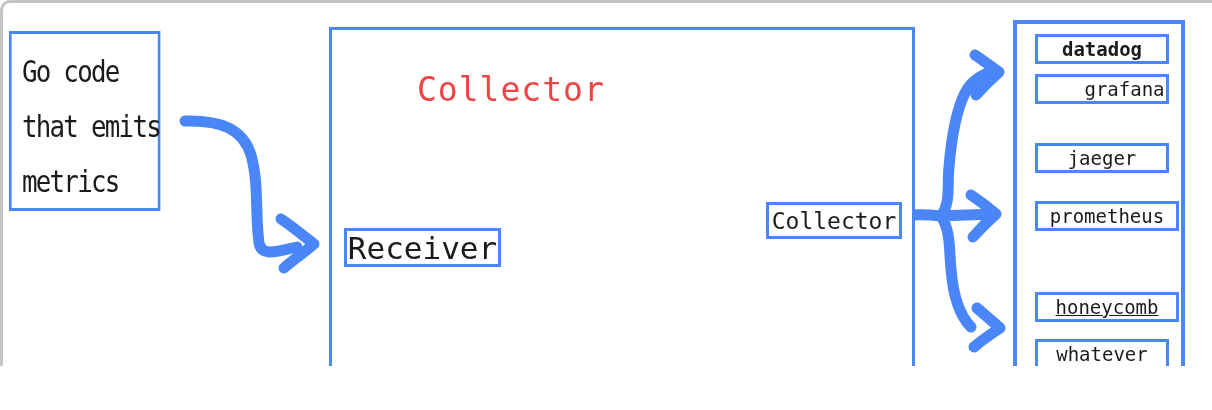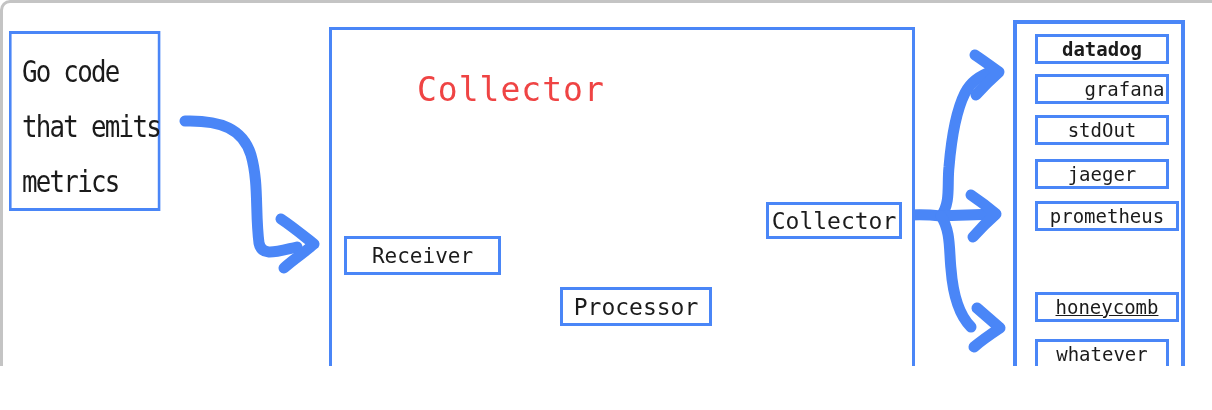--- a/index.html
+++ b/index.html
@@ -152,7 +152,6 @@
 
   <div class="node dest-item" id="dest-0">datadog</div>
   <div class="node dest-item" id="dest-1">grafana</div>
-  <div class="node dest-item" id="dest-2">stdOut</div>
   <div class="node dest-item" id="dest-3">jaeger</div>
   <div class="node dest-item dest-wide" id="dest-4">prometheus</div>
   <div class="node dest-item dest-wide" id="dest-6">honeycomb</div>

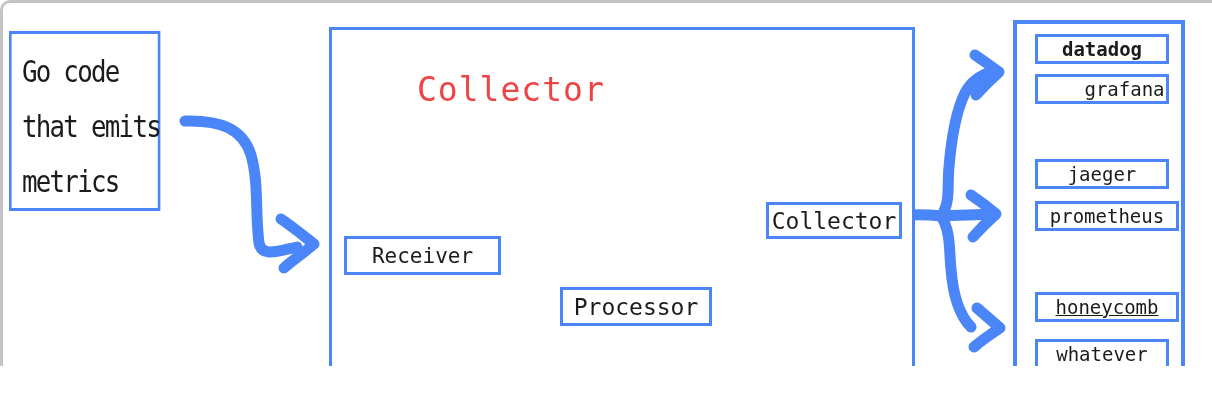--- a/index.html
+++ b/index.html
@@ -91,7 +91,7 @@
   #dest-0 { top: 31px; font-weight: bold; }
   #dest-1 { top: 71px; padding-left: 45px; }
   #dest-2 { top: 112px; }
-  #dest-3 { top: 156px; }
+  #dest-3 { top: 140px; }
   #dest-4 { top: 198px; }
   #dest-5 { top: 250px; }
   #dest-6 { top: 289px; text-decoration: underline; }

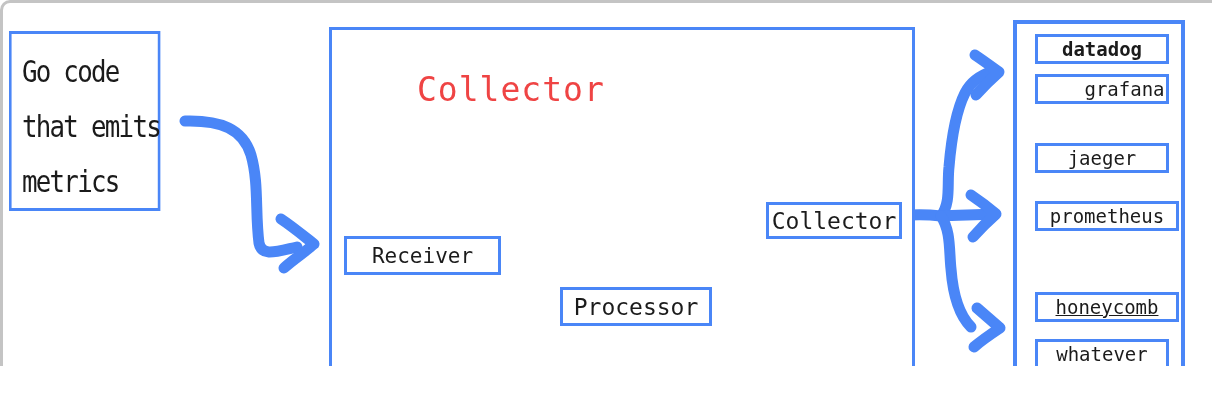--- a/index.html
+++ b/index.html
@@ -68,7 +68,7 @@
     letter-spacing: 1px;
   }
 
-  #receiver-box { left: 341px; top: 233px; width: 157px; height: 39px; font-size: 21px; }
+  #receiver-box { left: 341px; top: 225px; width: 157px; height: 39px; font-size: 31px; }
   #processor-box { left: 557px; top: 284px; width: 152px; height: 39px; font-size: 23px; }
   #exporter-box  { left: 763px; top: 199px; width: 136px; height: 37px; font-size: 23px; }
 

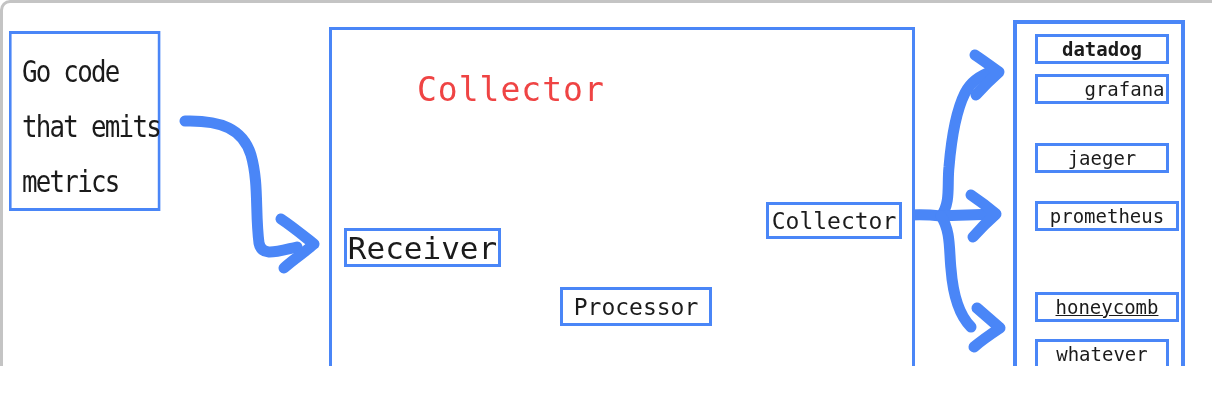--- a/index.html
+++ b/index.html
@@ -145,7 +145,6 @@
   <div id="collector-title">Collector</div>
 
   <div class="node" id="receiver-box">Receiver</div>
-  <div class="node" id="processor-box">Processor</div>
   <div class="node" id="exporter-box">Collector</div>
 
   <div class="node" id="destinations-panel"></div>

